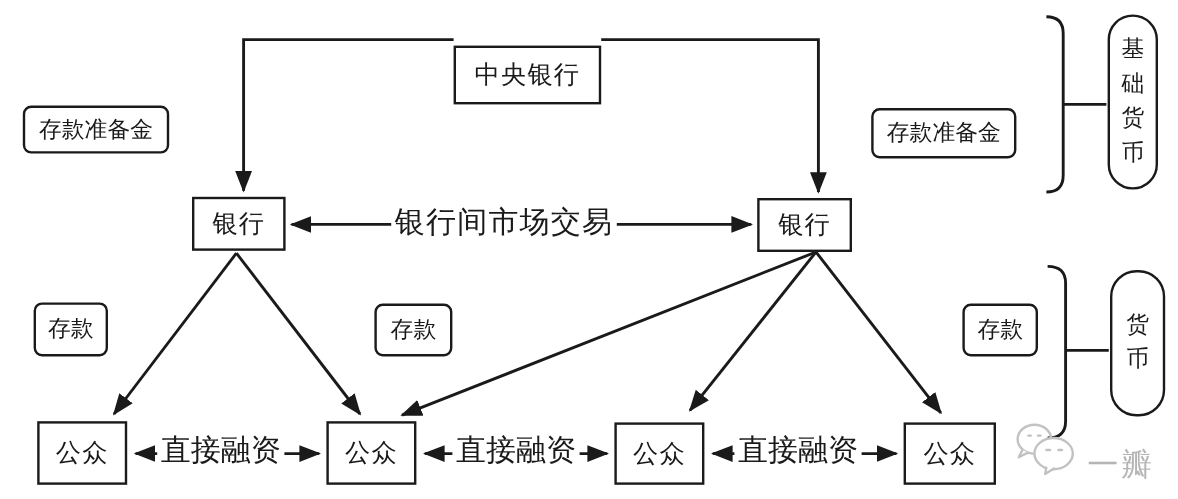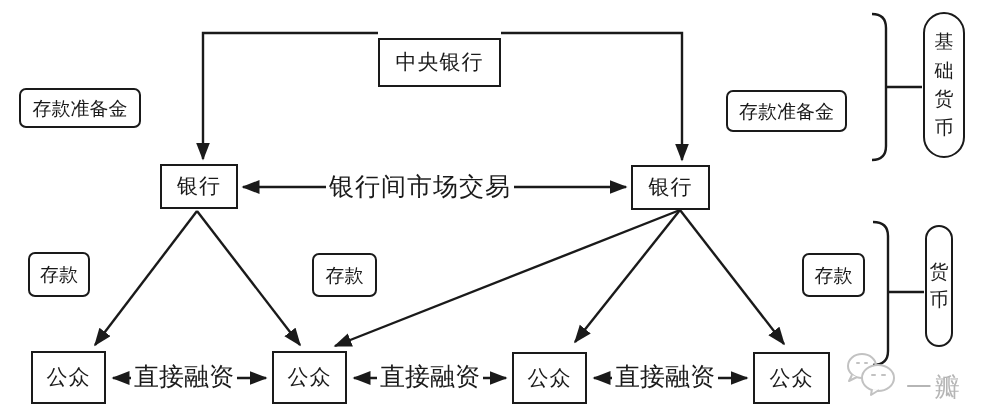--- a/index.html
+++ b/index.html
@@ -175,7 +175,7 @@
     <span class="vtext">基础货币</span>
   </div>
 
-  <div class="capsule" style="left:925px; top:225px; width:28px; height:122px;">
+  <div class="capsule" style="left:925px; top:225px; width:46px; height:122px;">
     <span class="vtext">货币</span>
   </div>
 

